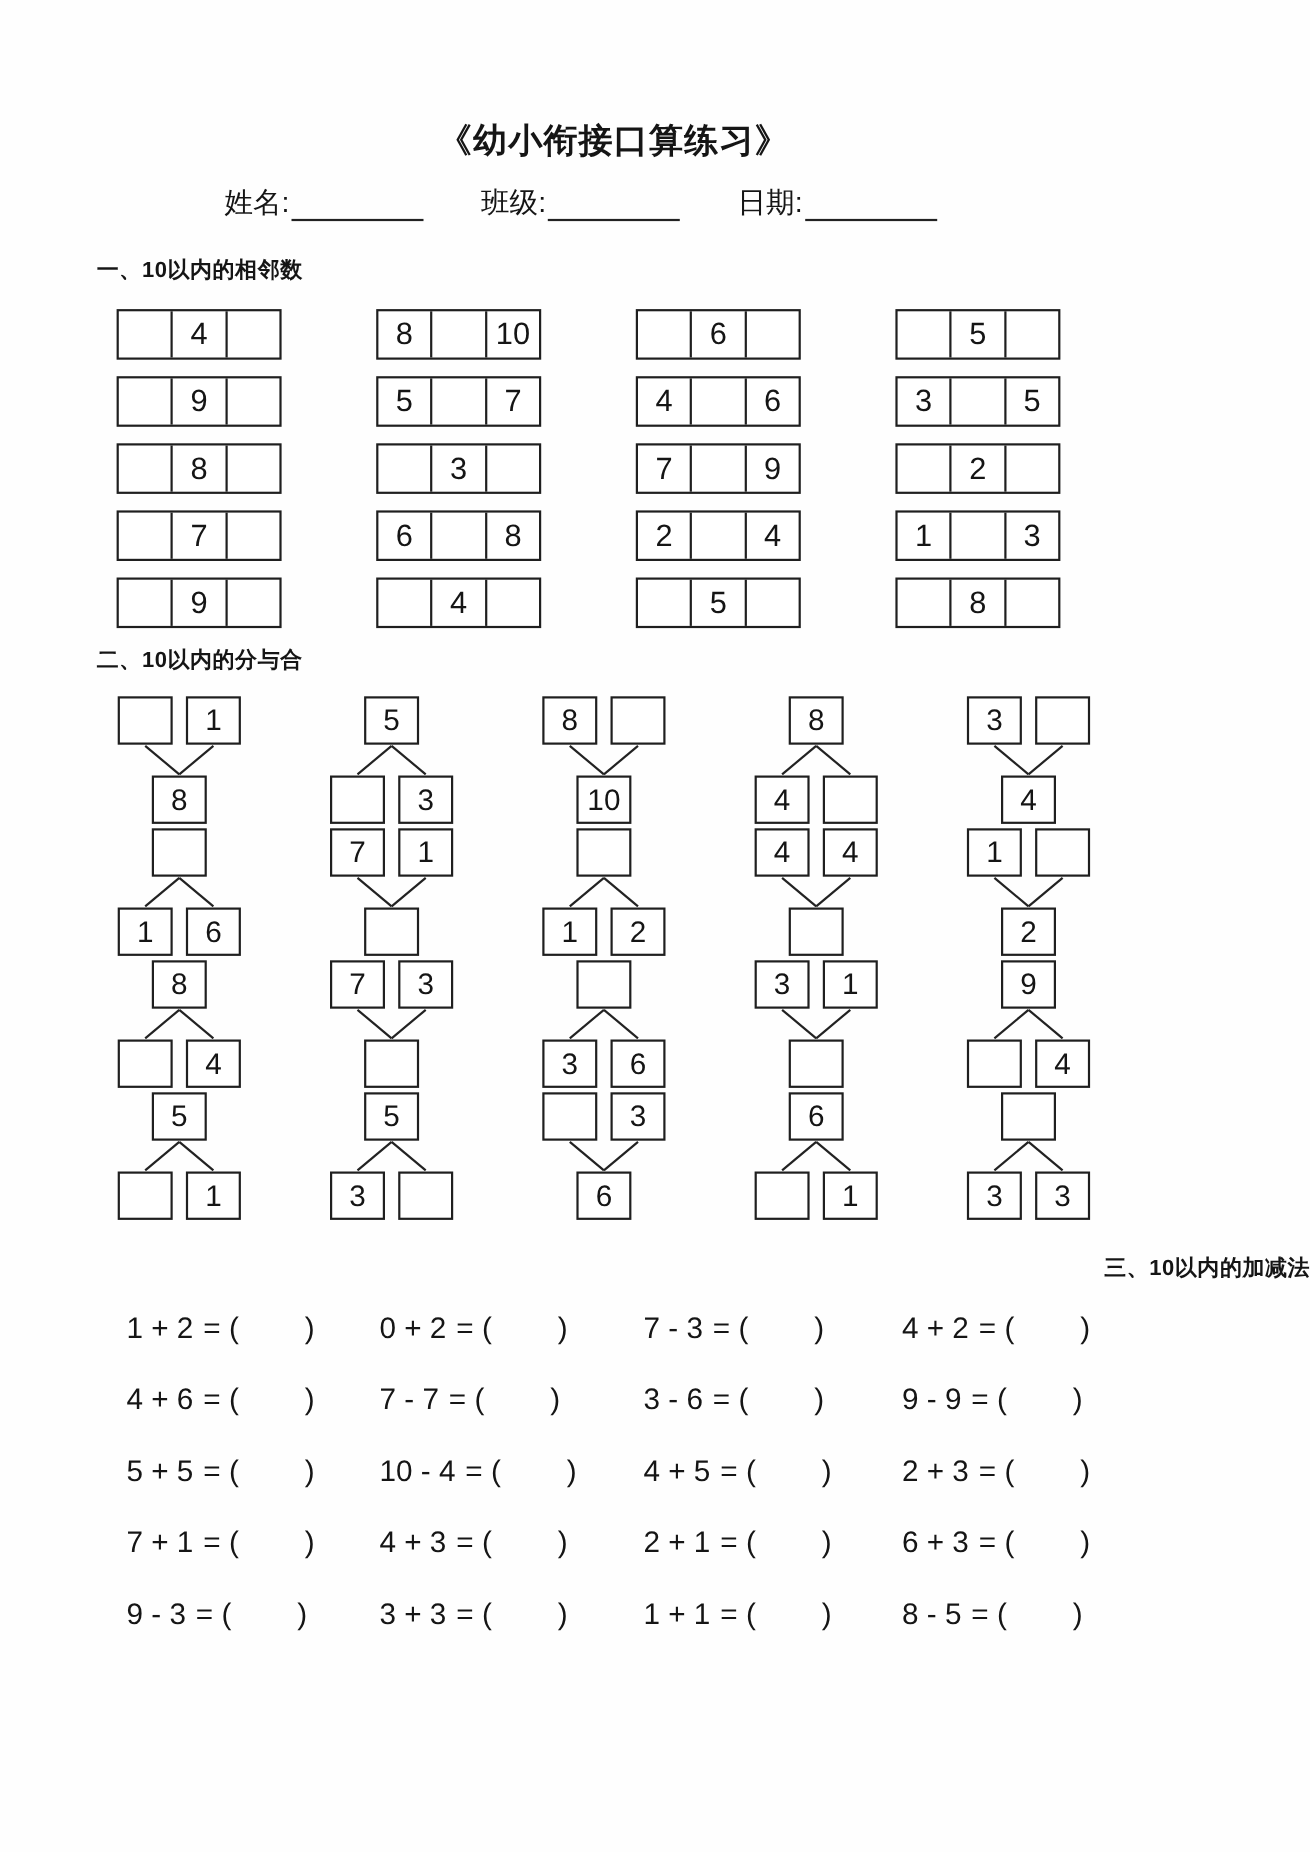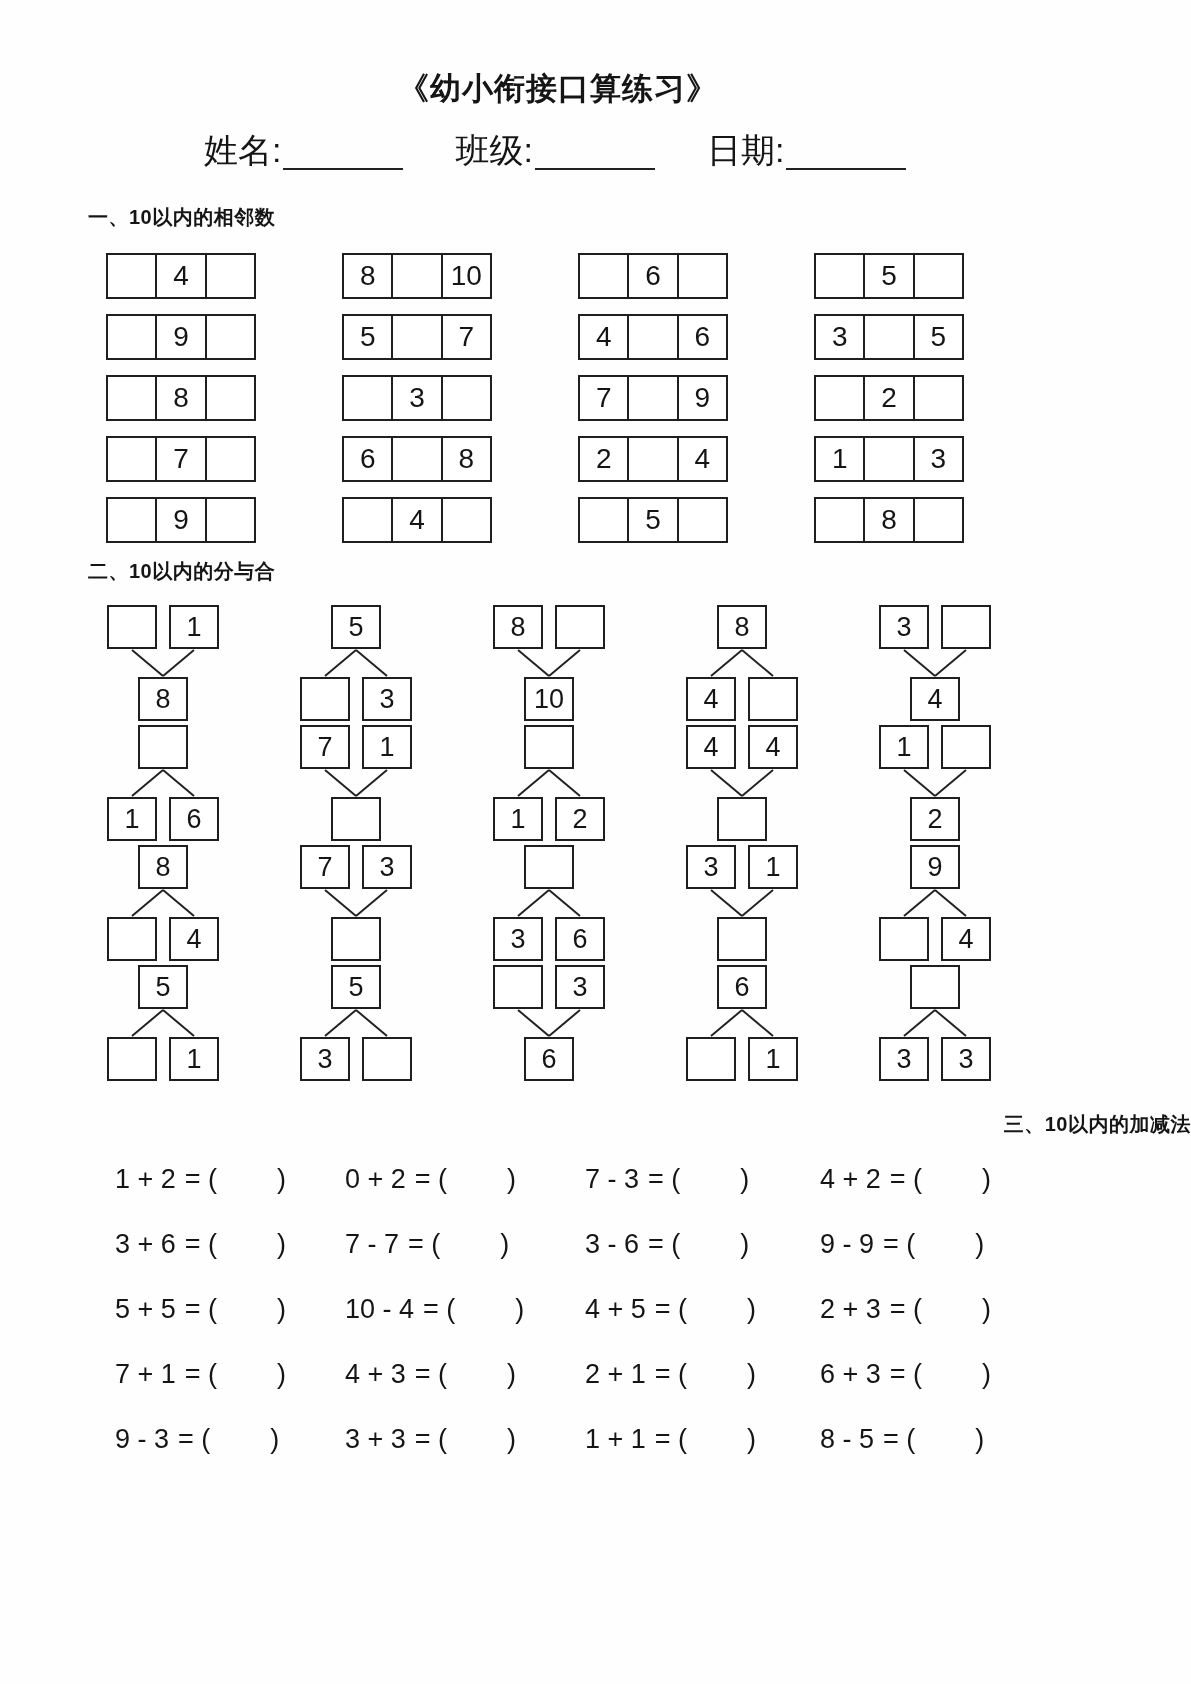--- a/index.html
+++ b/index.html
@@ -10,7 +10,7 @@
     color:#151515;
     font-family:"Liberation Sans",sans-serif;
     box-sizing:border-box;
-    padding:68px 0 0 88px;
+    padding:107px 0 0 88px;
     overflow:hidden;
   }
   .title{

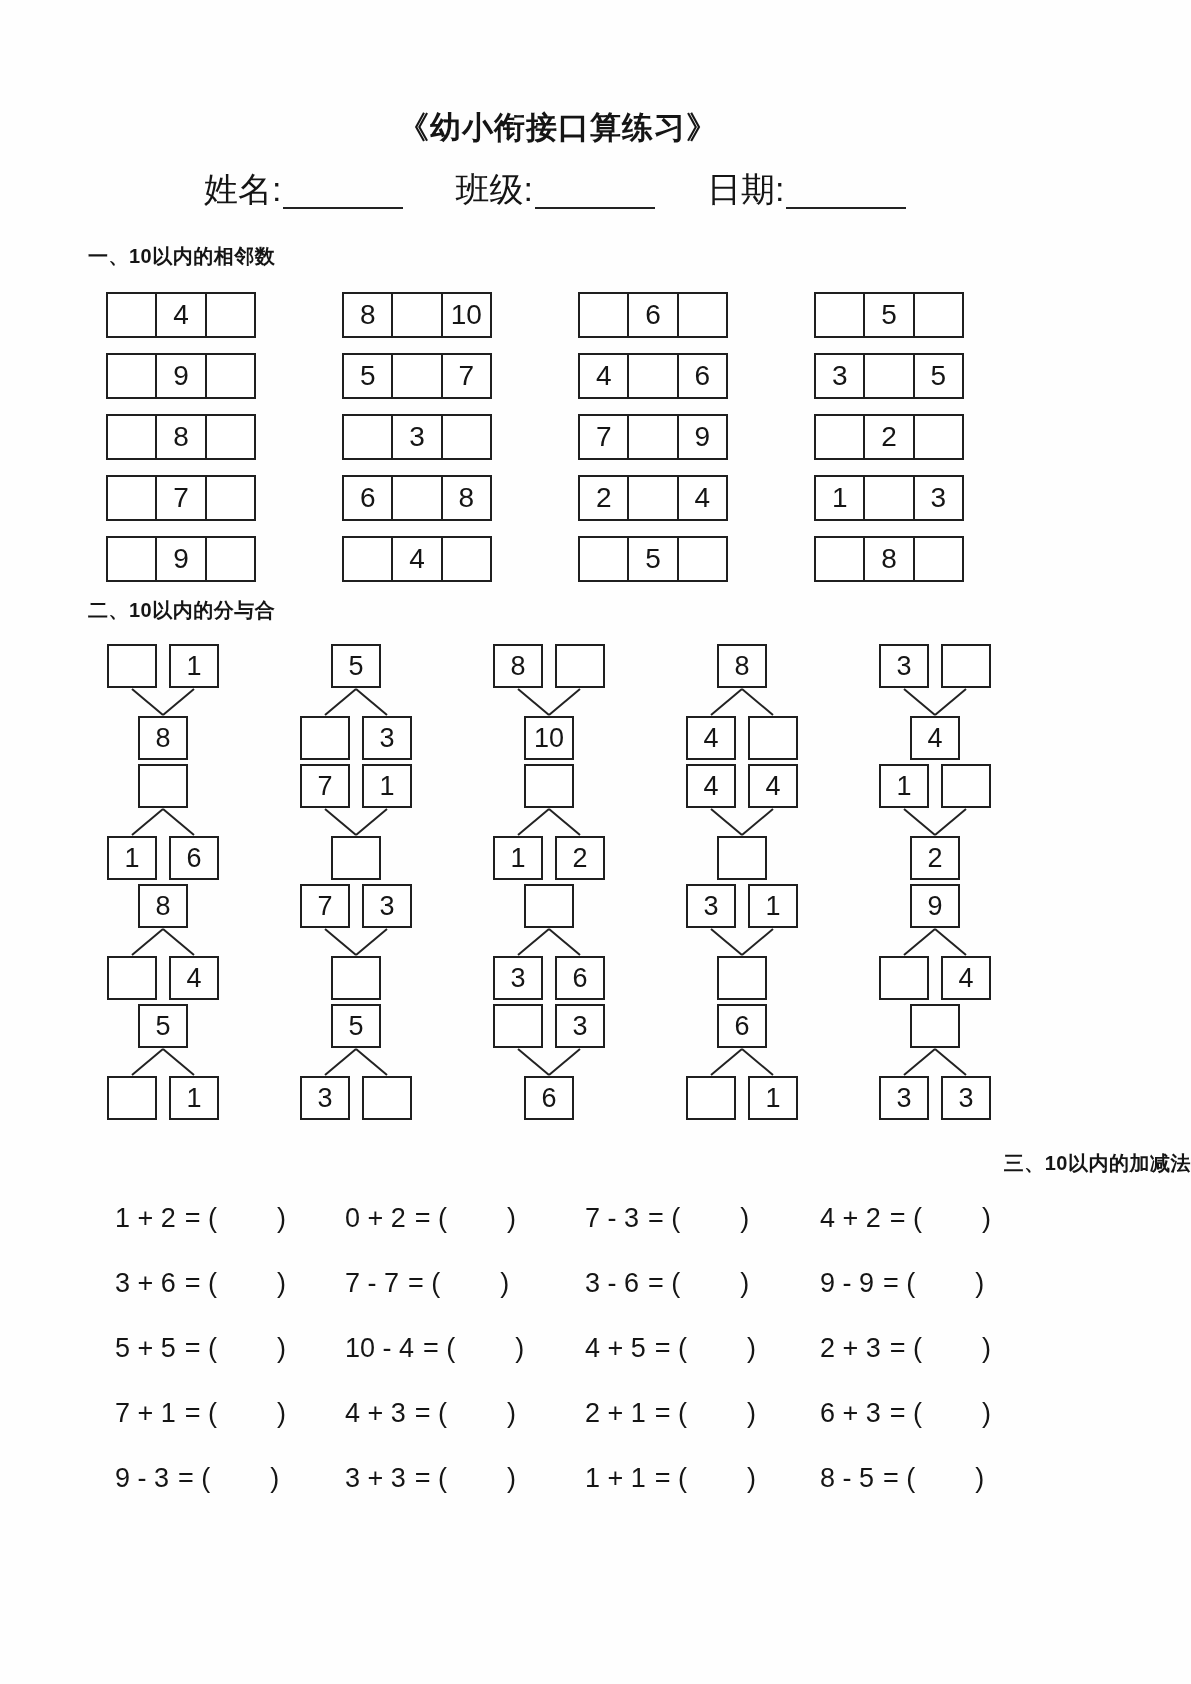--- a/index.html
+++ b/index.html
@@ -25,7 +25,7 @@
     padding-left:116px;
     display:flex;
     align-items:flex-end;
-    font-size:34px;
+    font-size:26px;
   }
   .field{white-space:nowrap;margin-right:52px;}
   .flabel{display:inline-block;}

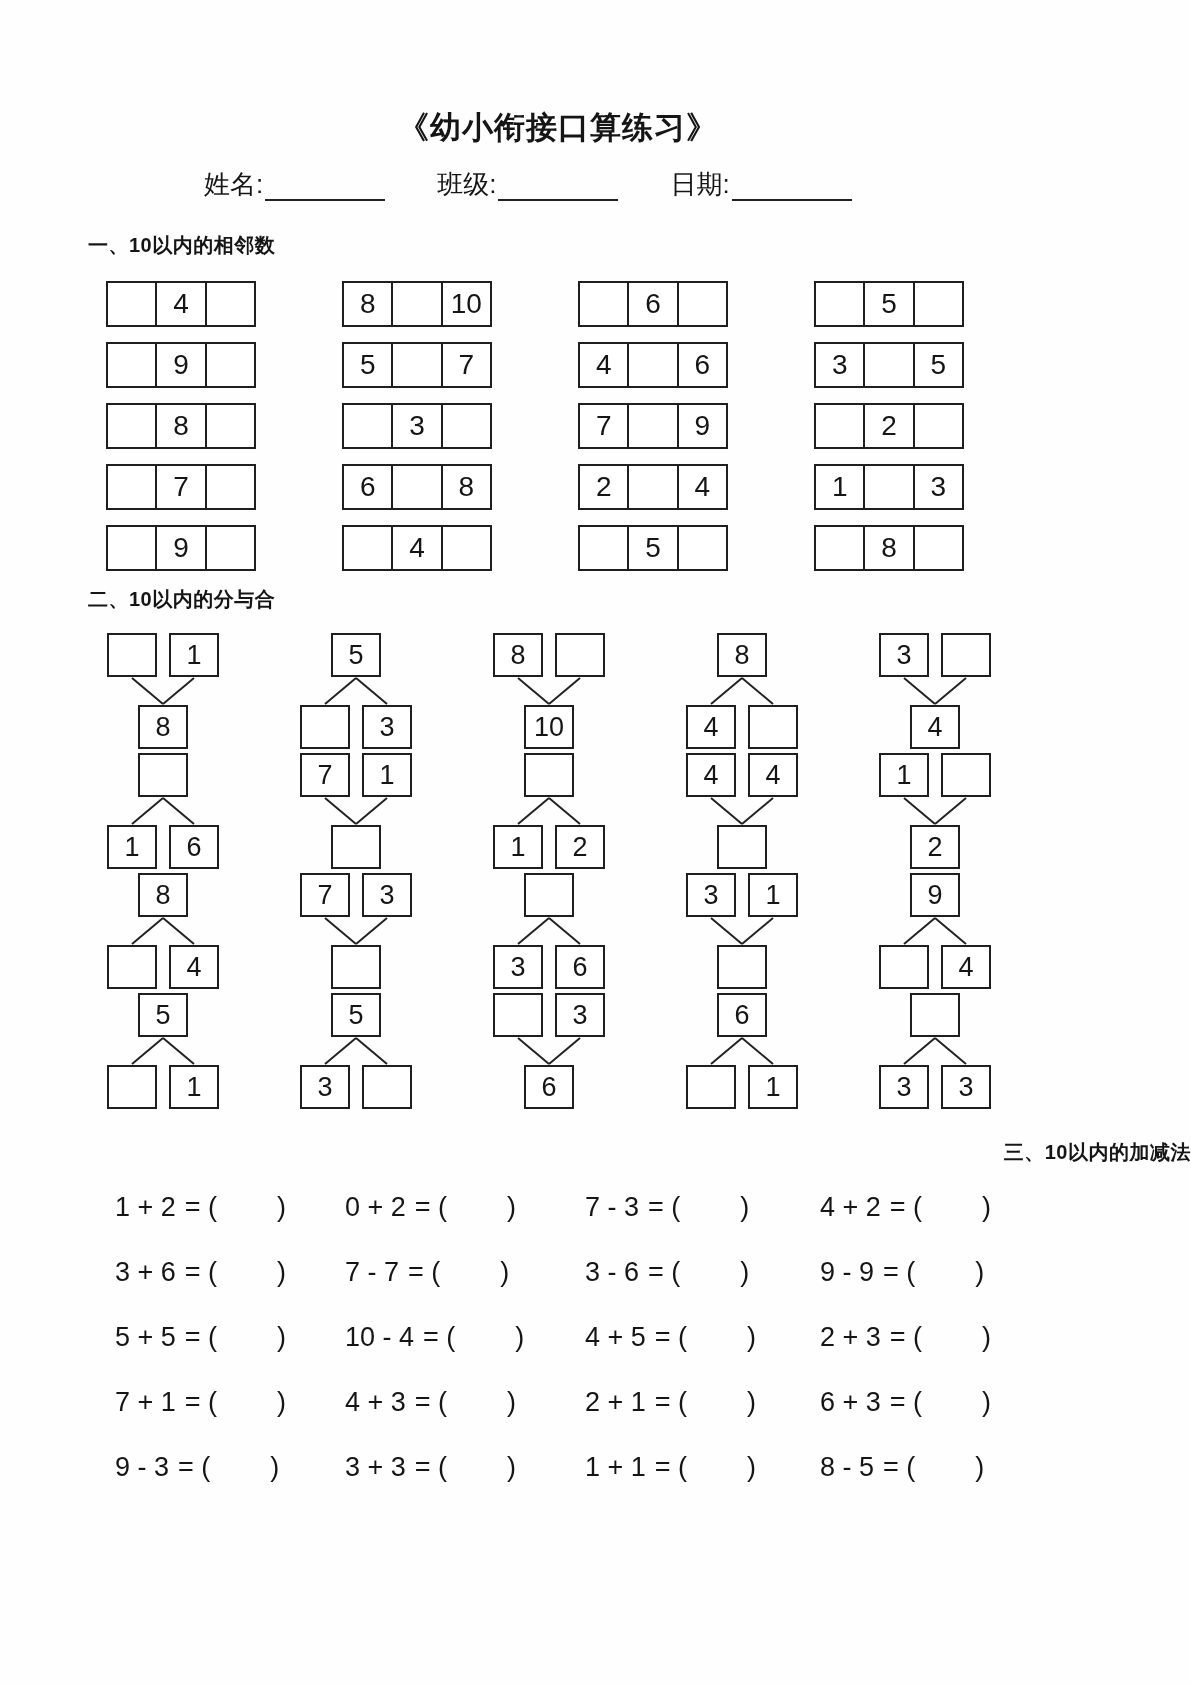--- a/index.html
+++ b/index.html
@@ -522,7 +522,7 @@
         <span class="closep">)</span>
       </div>
       <div class="arith-cell">
-        <span class="expr">3 + 6</span>
+        <span class="expr">4 + 6</span>
         <span class="eqopen">= (</span>
         <span class="agap"></span>
         <span class="closep">)</span>

